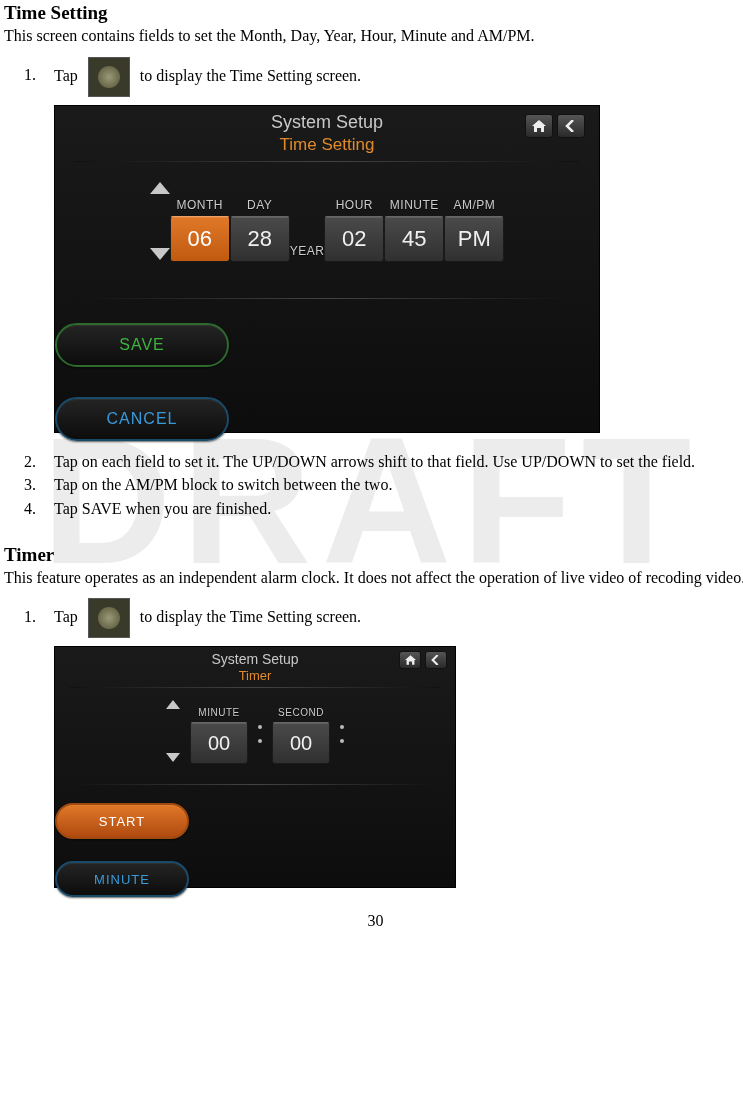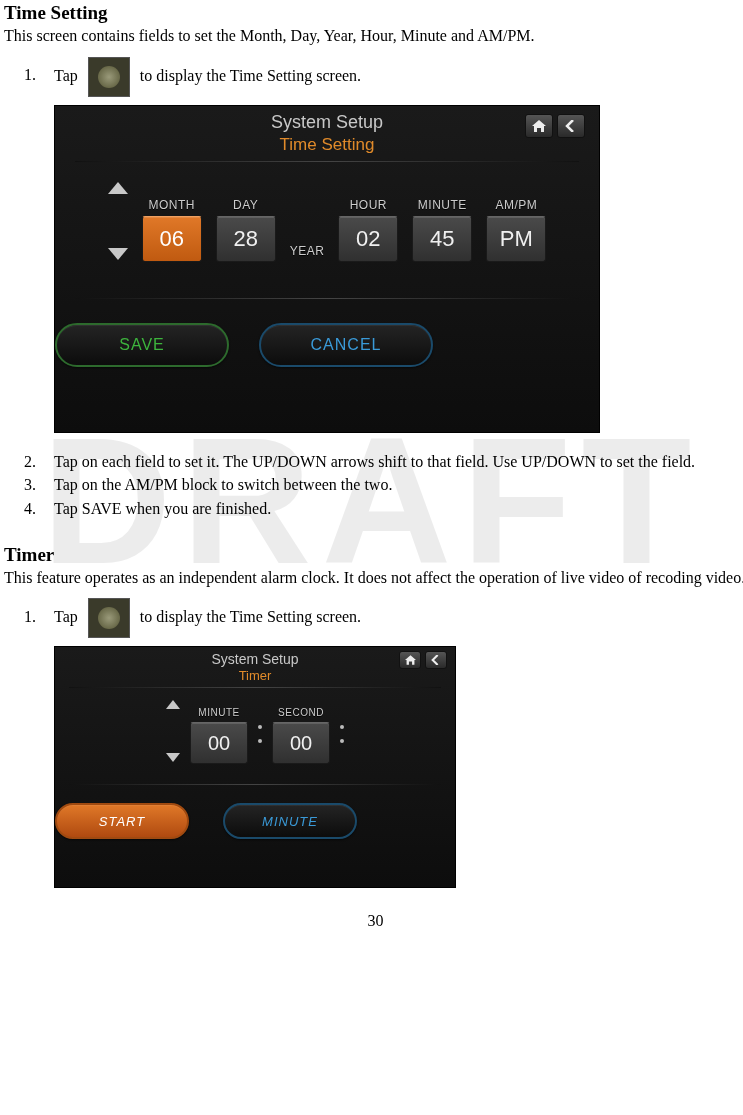--- a/index.html
+++ b/index.html
@@ -117,7 +117,7 @@
   }
   .screen2 .fields-area { padding: 12px 0 6px 0; display: flex; justify-content: center; }
 
-  .col-wrap { display: flex; gap: 14px; justify-content: center; align-items: flex-end; }
+  .col-wrap { display: flex; gap: 0; justify-content: center; align-items: flex-end; }
   .screen2 .col-wrap { gap: 10px; }
   .arrows-col {
     display: flex;

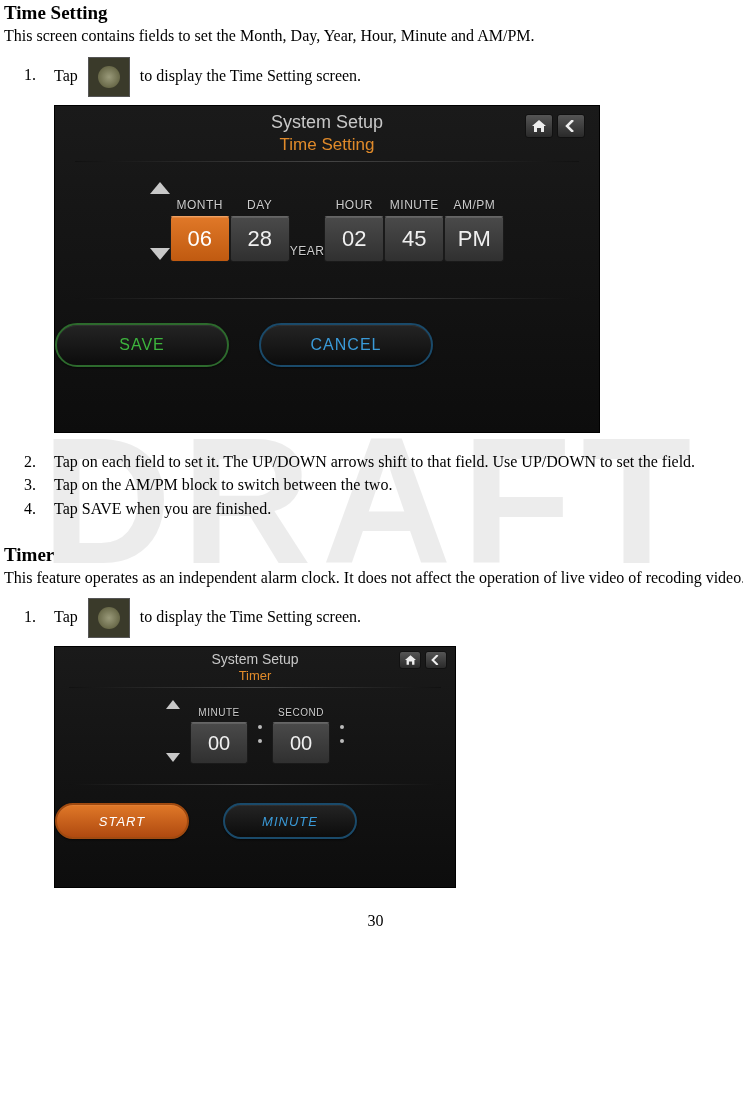--- a/index.html
+++ b/index.html
@@ -173,9 +173,10 @@
 
   .btn-row {
     display: flex;
-    justify-content: flex-start;
+    justify-content: center;
     gap: 30px;
     padding: 24px 0 18px 0;
+    flex-direction: column;
   }
   .screen2 .btn-row { padding: 18px 0 14px 0; gap: 34px; font-style: italic; }
   .pill-btn {

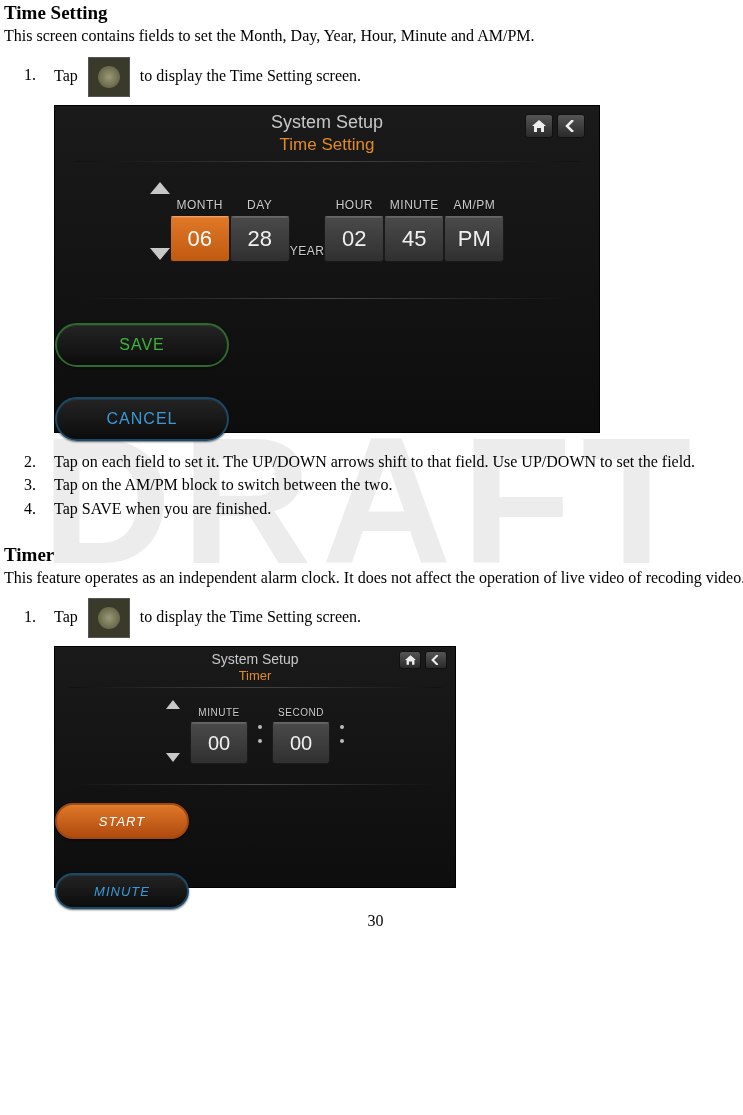--- a/index.html
+++ b/index.html
@@ -178,7 +178,7 @@
     padding: 24px 0 18px 0;
     flex-direction: column;
   }
-  .screen2 .btn-row { padding: 18px 0 14px 0; gap: 34px; font-style: italic; }
+  .screen2 .btn-row { padding: 18px 0 14px 0; gap: 22px; }
   .pill-btn {
     width: 170px; height: 40px;
     border-radius: 22px;

